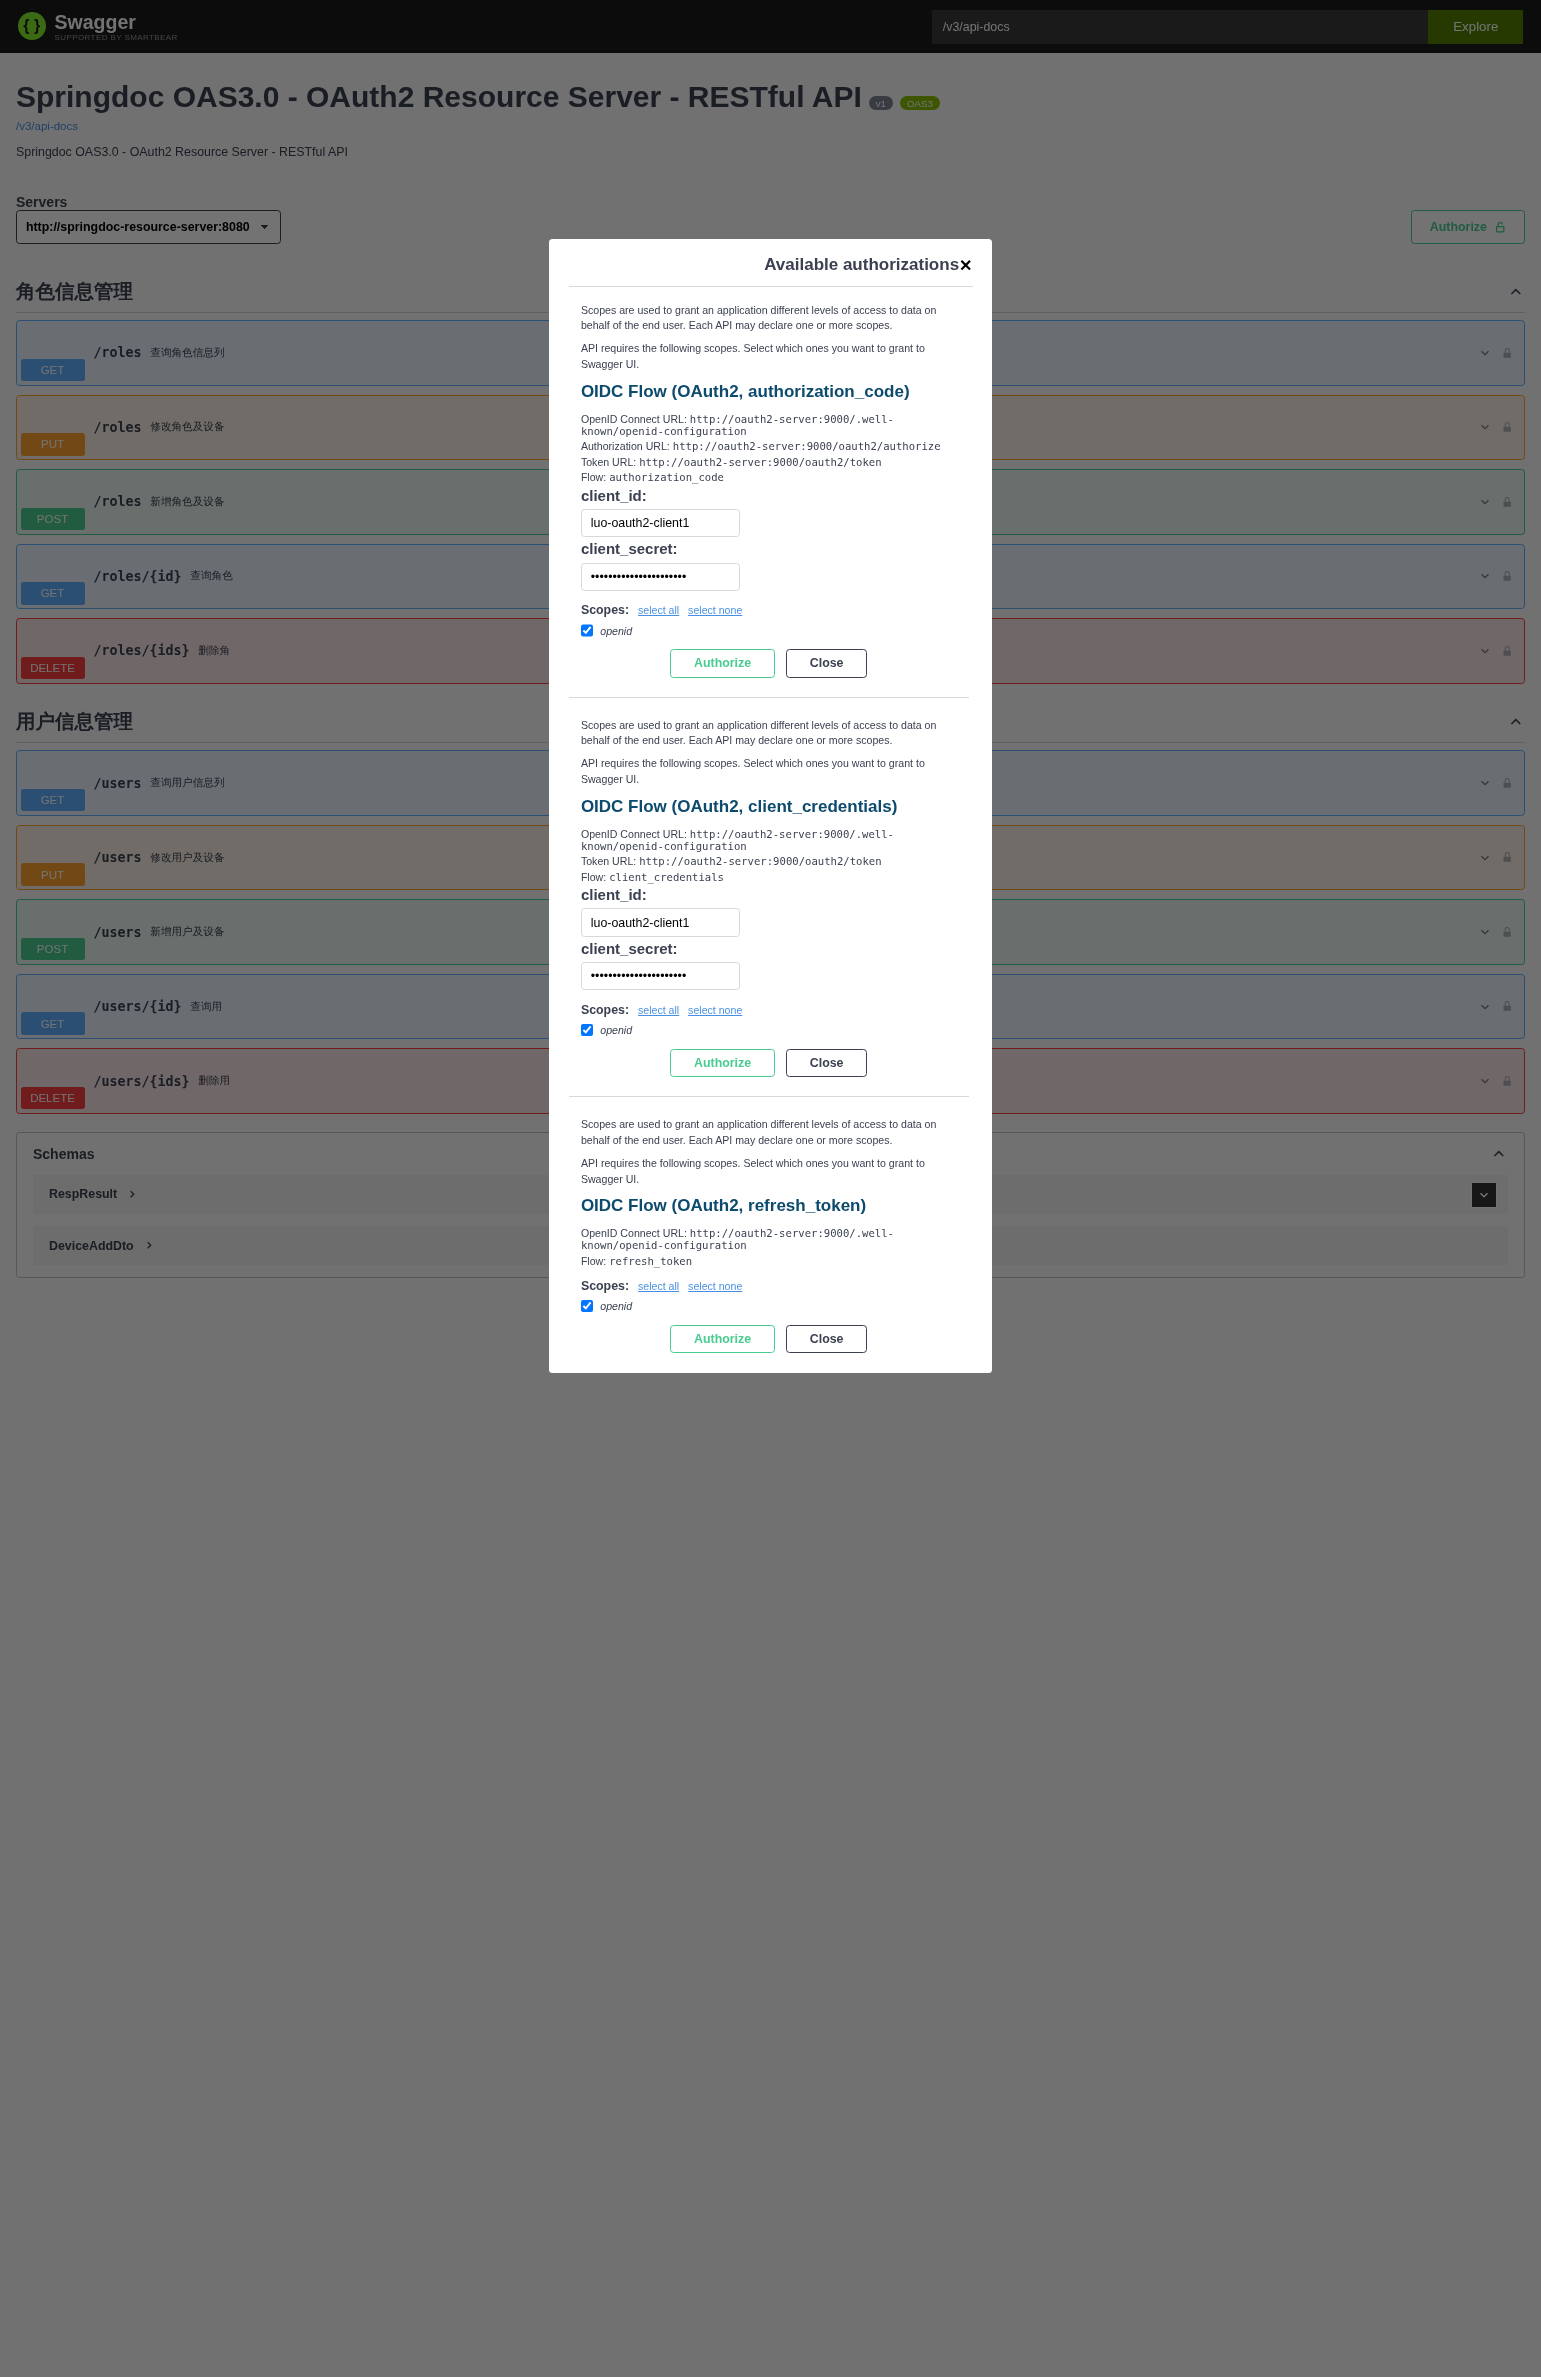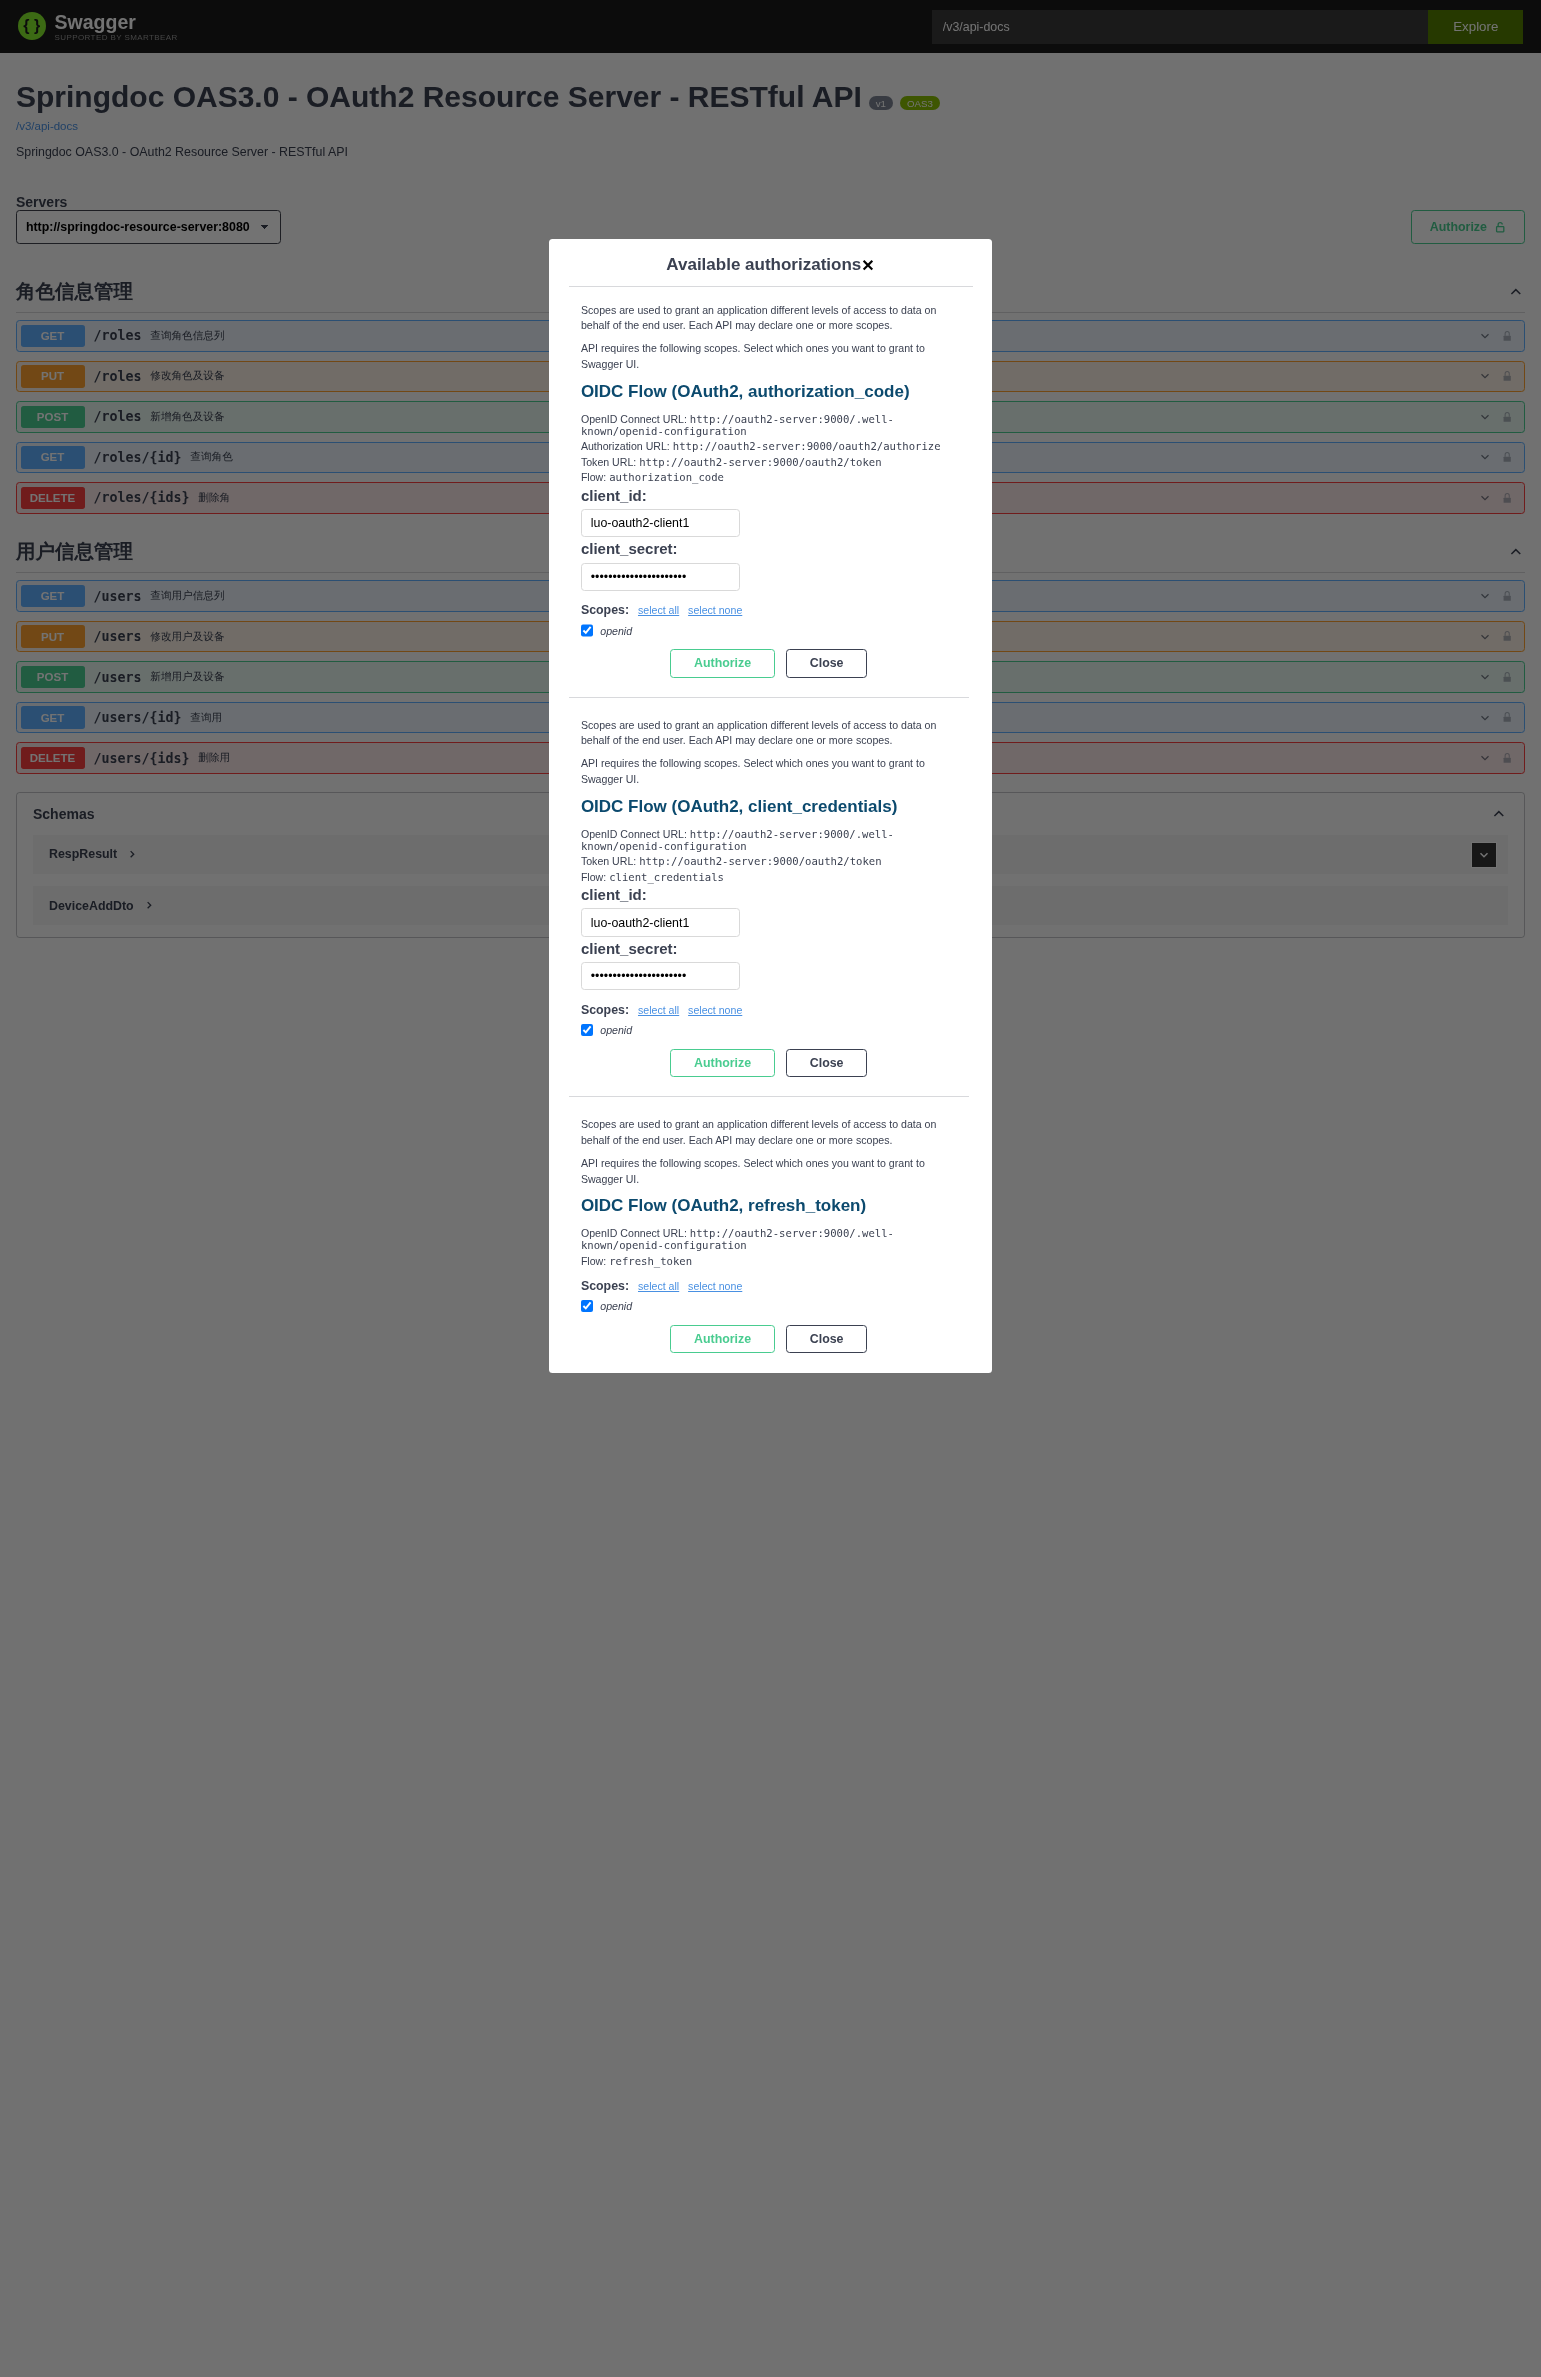--- a/index.html
+++ b/index.html
@@ -53,7 +53,7 @@
 
 .overlay { position: fixed; inset: 0; background: rgba(0,0,0,.55); display: flex; align-items: flex-start; justify-content: center; padding-top: 239px; padding-bottom: 35px; }
 .modal { width: 443px; background: #fff; border-radius: 3.5px; padding: 16px 19.5px 0; max-height: calc(100vh - 275px); display: flex; flex-direction: column; }
-.modal-header { display: flex; justify-content: center; align-items: center; border-bottom: 0.9px solid rgba(59,65,81,.2); padding-bottom: 10.6px; margin-bottom: 0; }
+.modal-header { display: flex; justify-content: flex-end; align-items: center; border-bottom: 0.9px solid rgba(59,65,81,.2); padding-bottom: 10.6px; margin-bottom: 0; }
 .modal-title { font-size: 17px; font-weight: 700; color: #3b4151; }
 .close-x { font-size: 16px; font-weight: 700; cursor: pointer; background: none; border: none; color: #000; }
 .modal-body { overflow-y: auto; padding-top: 16px; padding-right: 3.5px; }

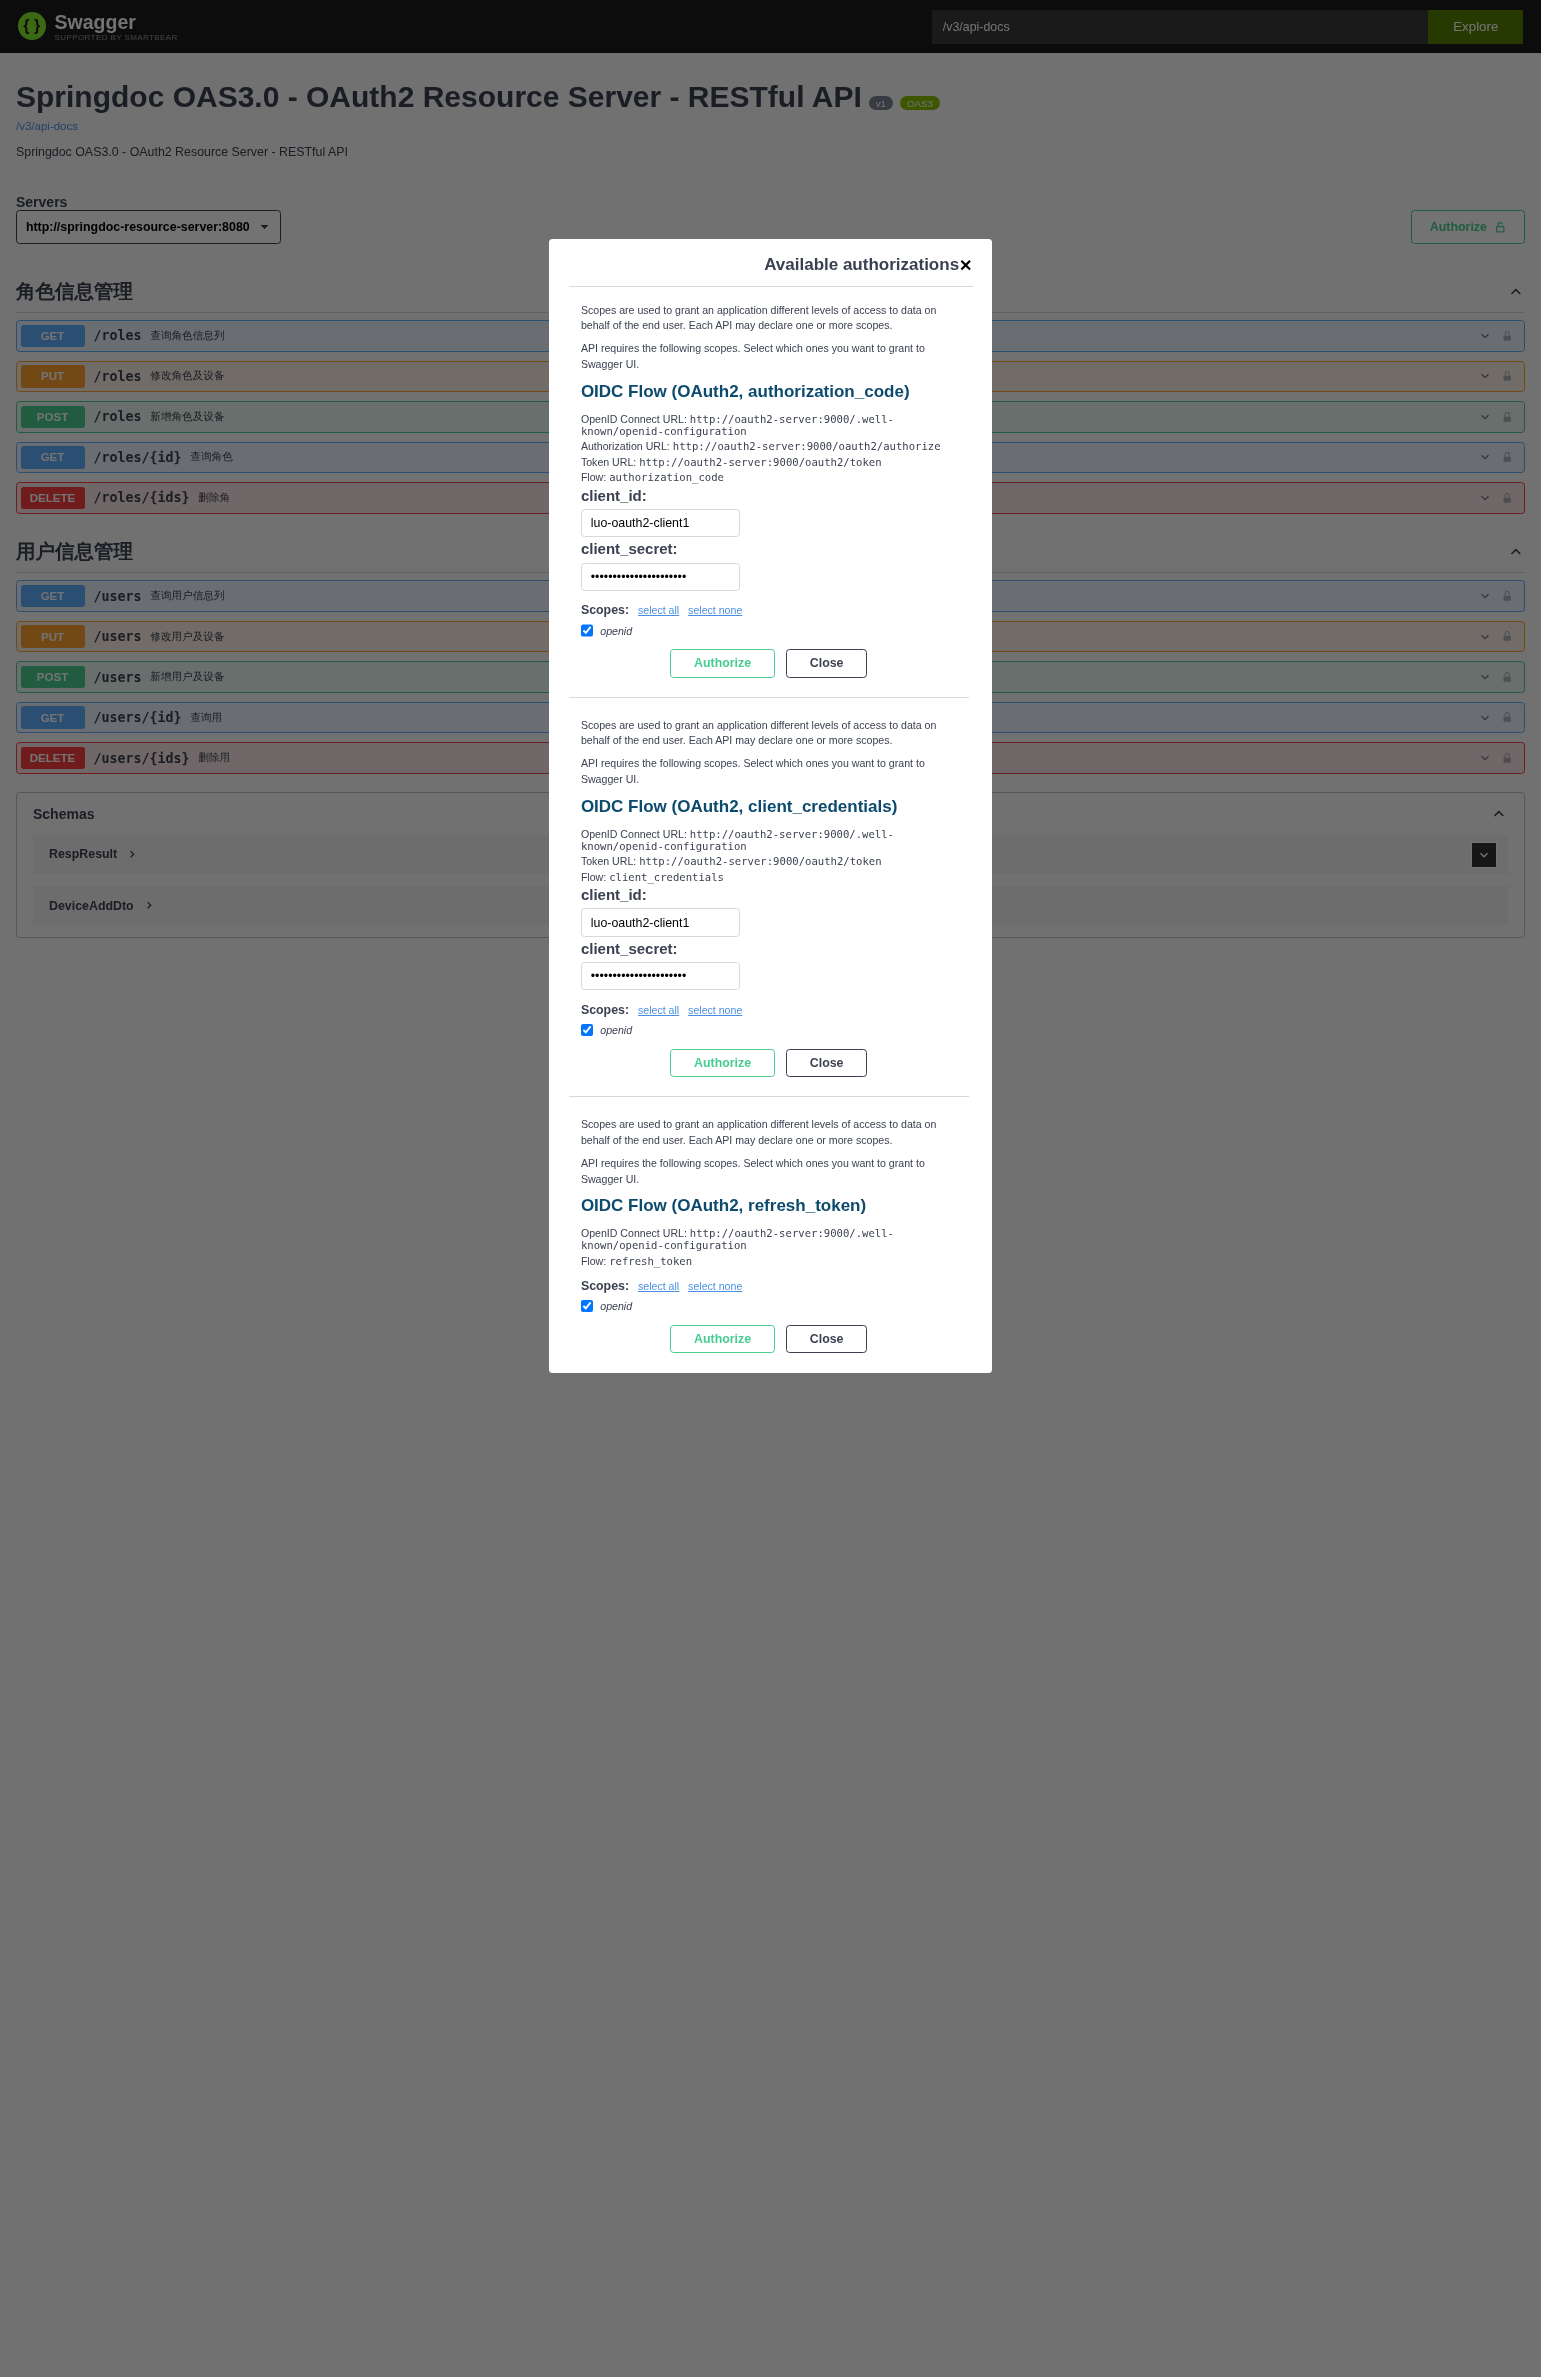--- a/index.html
+++ b/index.html
@@ -34,7 +34,7 @@
 .op-put { background: rgba(252,161,48,.1); border-color: #fca130; }
 .op-post { background: rgba(73,204,144,.1); border-color: #49cc90; }
 .op-delete { background: rgba(249,62,62,.1); border-color: #f93e3e; }
-.method { font-size: 11.5px; font-weight: 700; color: #fff; padding: 5.3px 0; width: 64px; text-align: center; border-radius: 2.7px; margin-right: 8.9px; }
+.method { font-size: 11.5px; font-weight: 400; color: #fff; padding: 5.3px 0; width: 64px; text-align: center; border-radius: 2.7px; margin-right: 8.9px; margin-top: 34px; }
 .m-get { background: #61affe; }
 .m-put { background: #fca130; }
 .m-post { background: #49cc90; }

